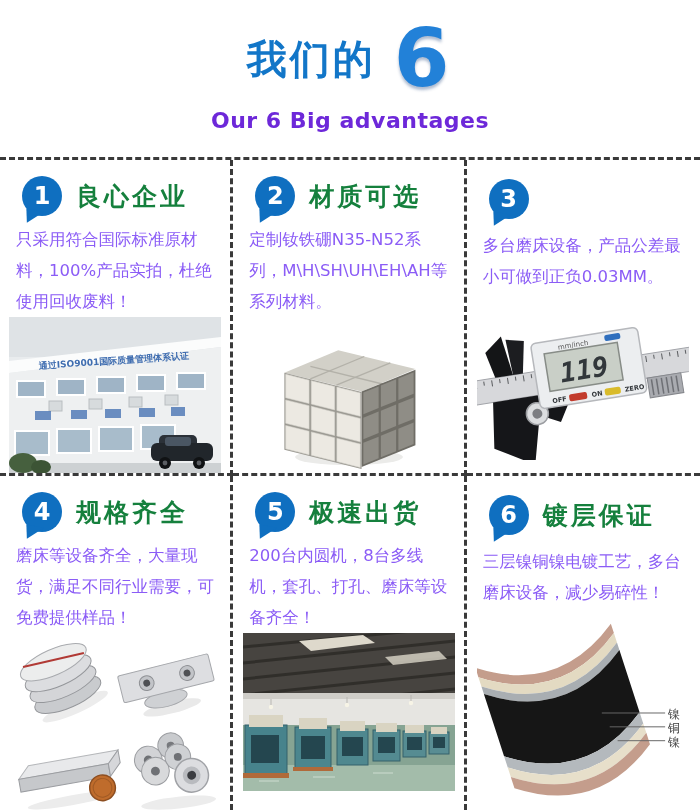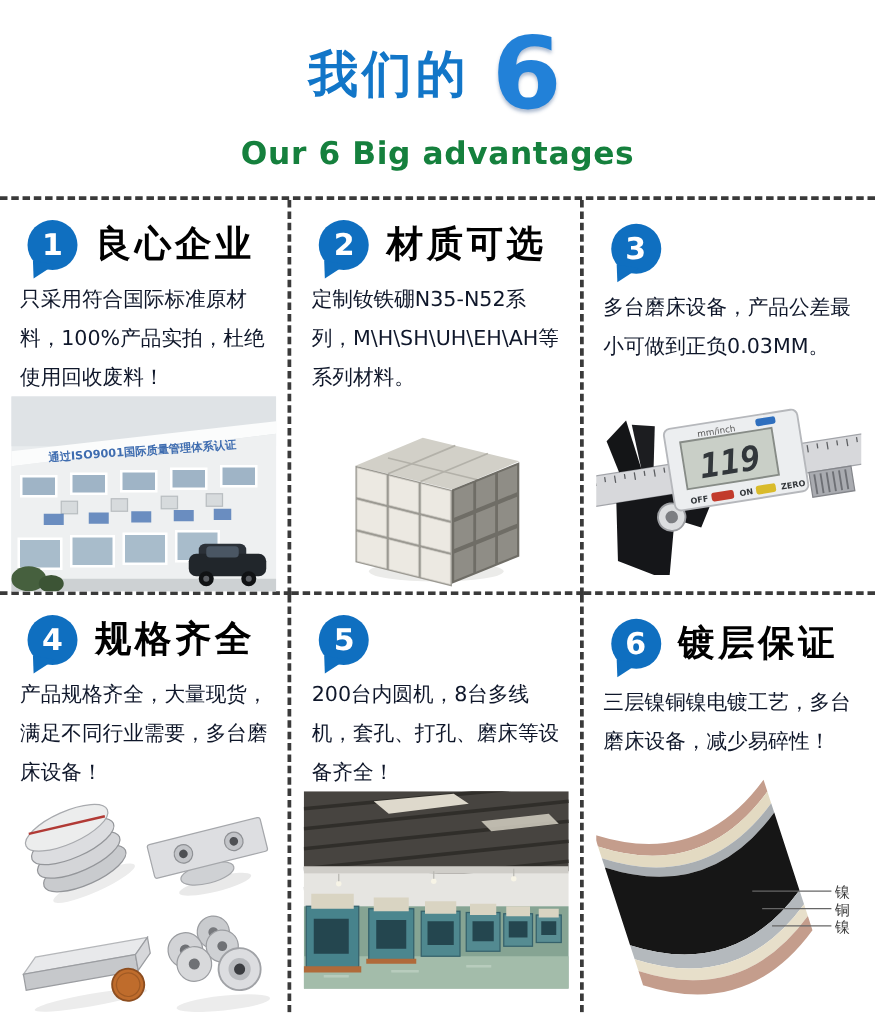--- a/index.html
+++ b/index.html
@@ -12,7 +12,7 @@
   .t-part { font-size:40px; font-weight:bold; color:#1276c8; letter-spacing:3px; }
   .t-num  { font-size:80px; font-weight:bold; line-height:.9; color:#2281d8;
             text-shadow:0 3px 3px rgba(20,60,120,.35); padding:0 4px; }
-  .subtitle { margin-top:6px; font-size:25px; font-weight:bold; color:#15803d; letter-spacing:.5px; }
+  .subtitle { margin-top:6px; font-size:22px; font-weight:bold; color:#6d28d9; letter-spacing:.5px; }
 
   
   .grid { border-top:3px dashed #3a3a3a; display:flex; flex-wrap:wrap; }

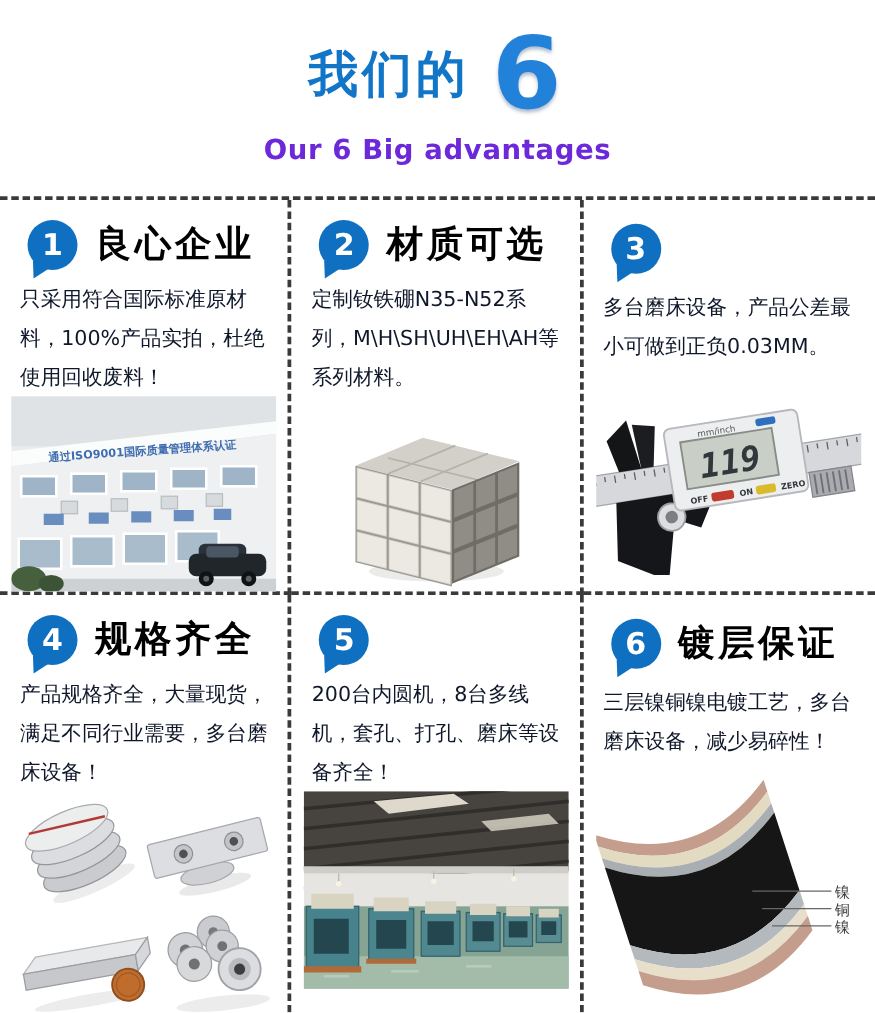--- a/index.html
+++ b/index.html
@@ -27,7 +27,7 @@
   .badge::after { content:""; position:absolute; left:3px; bottom:-8px; width:0; height:0;
                   border-left:3px solid transparent; border-right:15px solid transparent;
                   border-top:14px solid #0f6fc0; transform:rotate(10deg); }
-  .card-title { font-size:29px; font-weight:bold; color:#000000; letter-spacing:3px; white-space:nowrap; }
+  .card-title { font-size:25px; font-weight:bold; color:#15803d; letter-spacing:3px; white-space:nowrap; }
 
   .card-text { font-size:16.5px; line-height:31px; color:#0f172a; padding:0 2px 0 6px; word-break:break-all; }
 

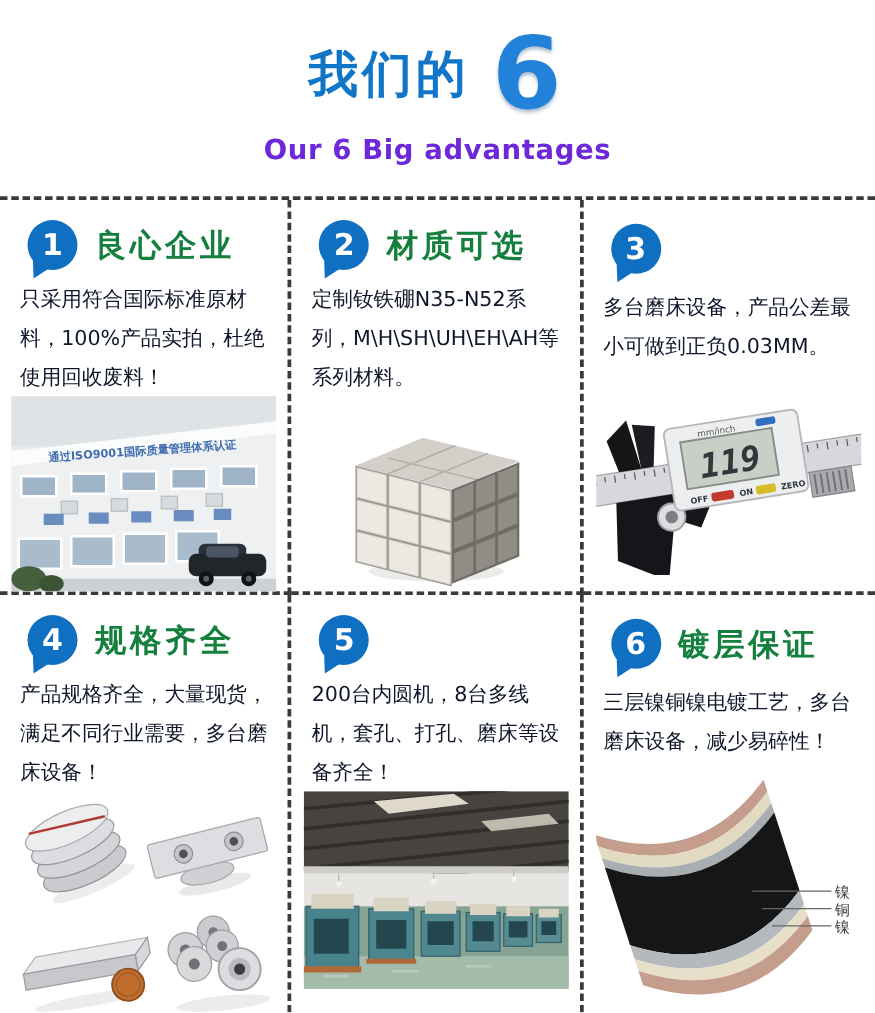--- a/index.html
+++ b/index.html
@@ -29,7 +29,7 @@
                   border-top:14px solid #0f6fc0; transform:rotate(10deg); }
   .card-title { font-size:25px; font-weight:bold; color:#15803d; letter-spacing:3px; white-space:nowrap; }
 
-  .card-text { font-size:16.5px; line-height:31px; color:#0f172a; padding:0 2px 0 6px; word-break:break-all; }
+  .card-text { font-size:16.5px; line-height:31px; color:#8b5cf6; padding:0 2px 0 6px; word-break:break-all; }
 
   .photo { margin-top:auto; align-self:center; line-height:0; }
   .photo.lift { margin-bottom:20px; }

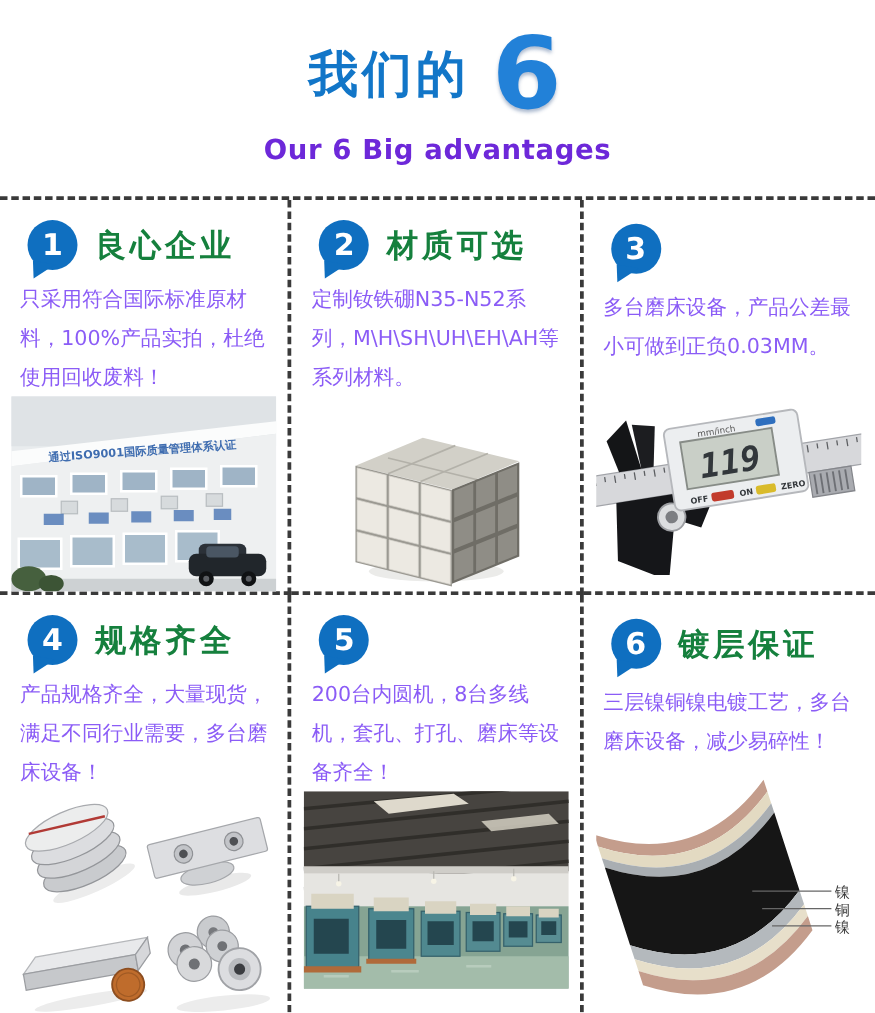--- a/index.html
+++ b/index.html
@@ -282,6 +282,7 @@
     <div class="card row2">
       <div class="card-head">
         <div class="badge">5</div>
+        <div class="card-title">极速出货</div>
       </div>
       <div class="card-text">200台内圆机，8台多线机，套孔、打孔、磨床等设备齐全！</div>
       <div class="photo lift">

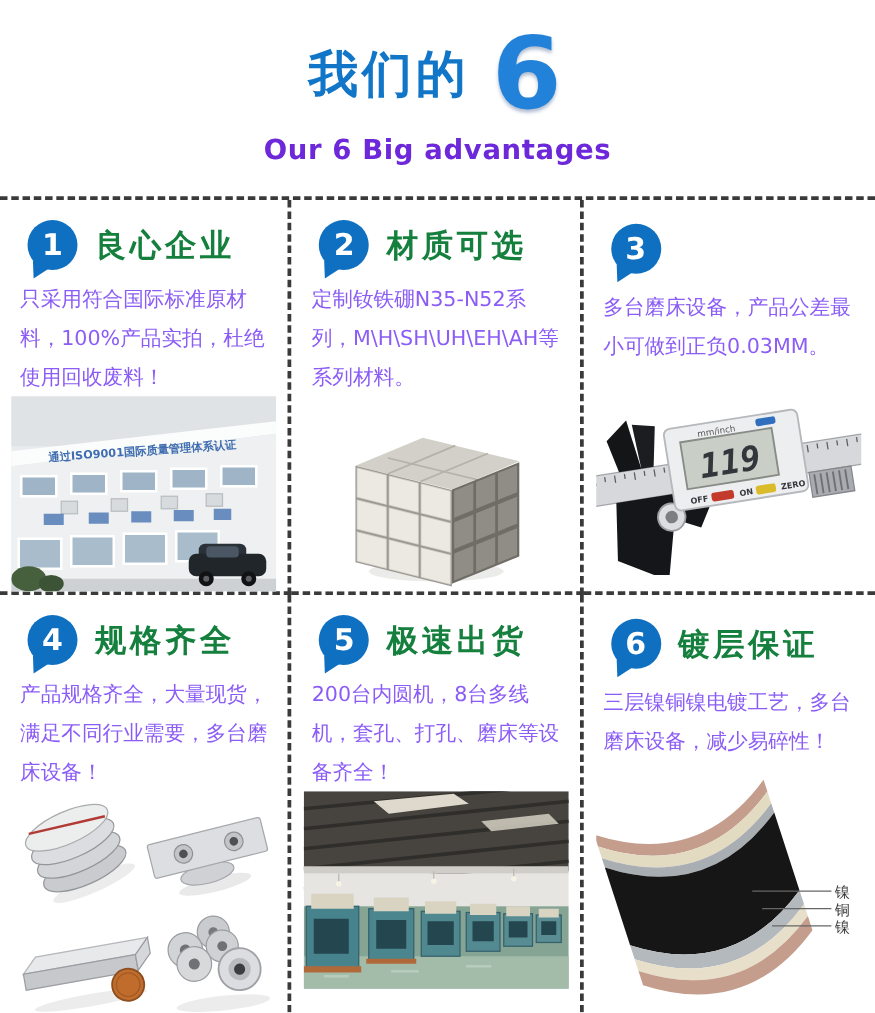--- a/index.html
+++ b/index.html
@@ -228,7 +228,7 @@
         <div class="badge">4</div>
         <div class="card-title">规格齐全</div>
       </div>
-      <div class="card-text">产品规格齐全，大量现货，满足不同行业需要，多台磨床设备！</div>
+      <div class="card-text">磨床等设备齐全，大量现货，满足不同行业需要，可免费提供样品！</div>
       <div class="photo">
         <svg width="220" height="182" viewBox="0 0 222 184">
           <rect width="222" height="184" fill="#ffffff"></rect>

